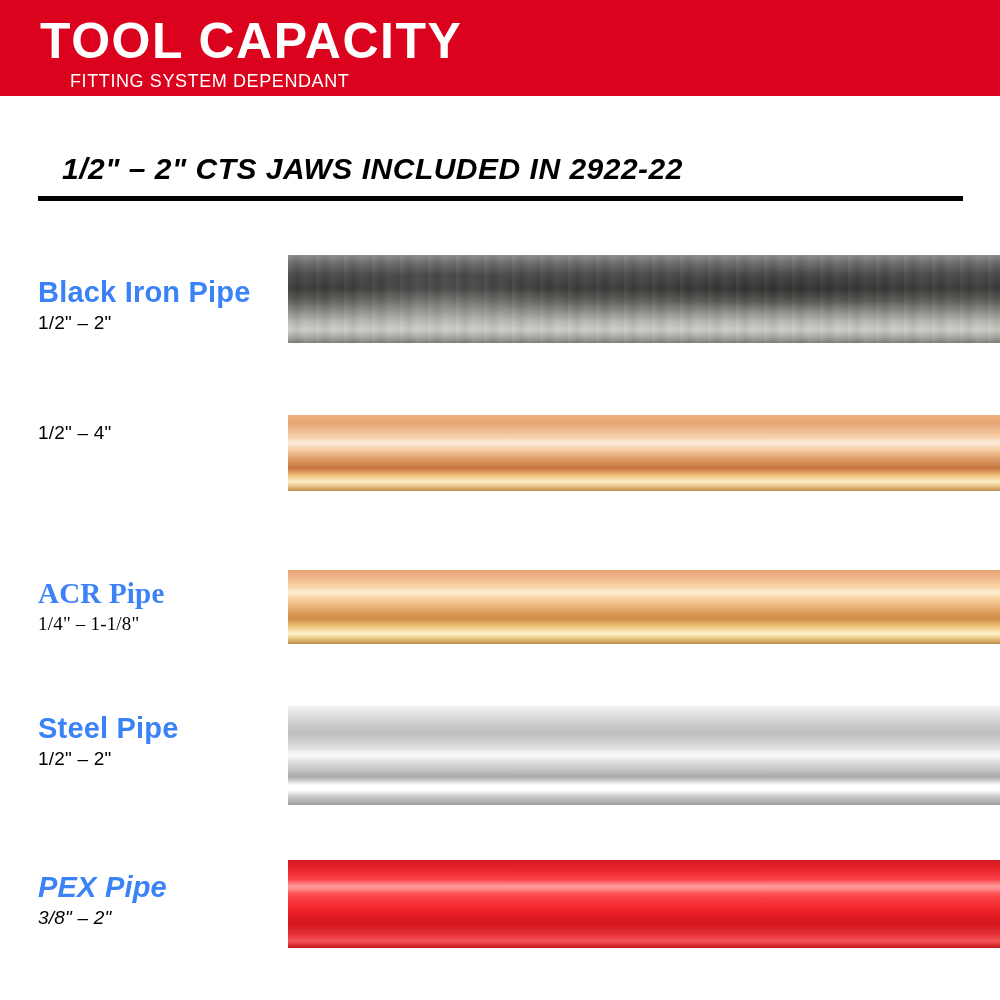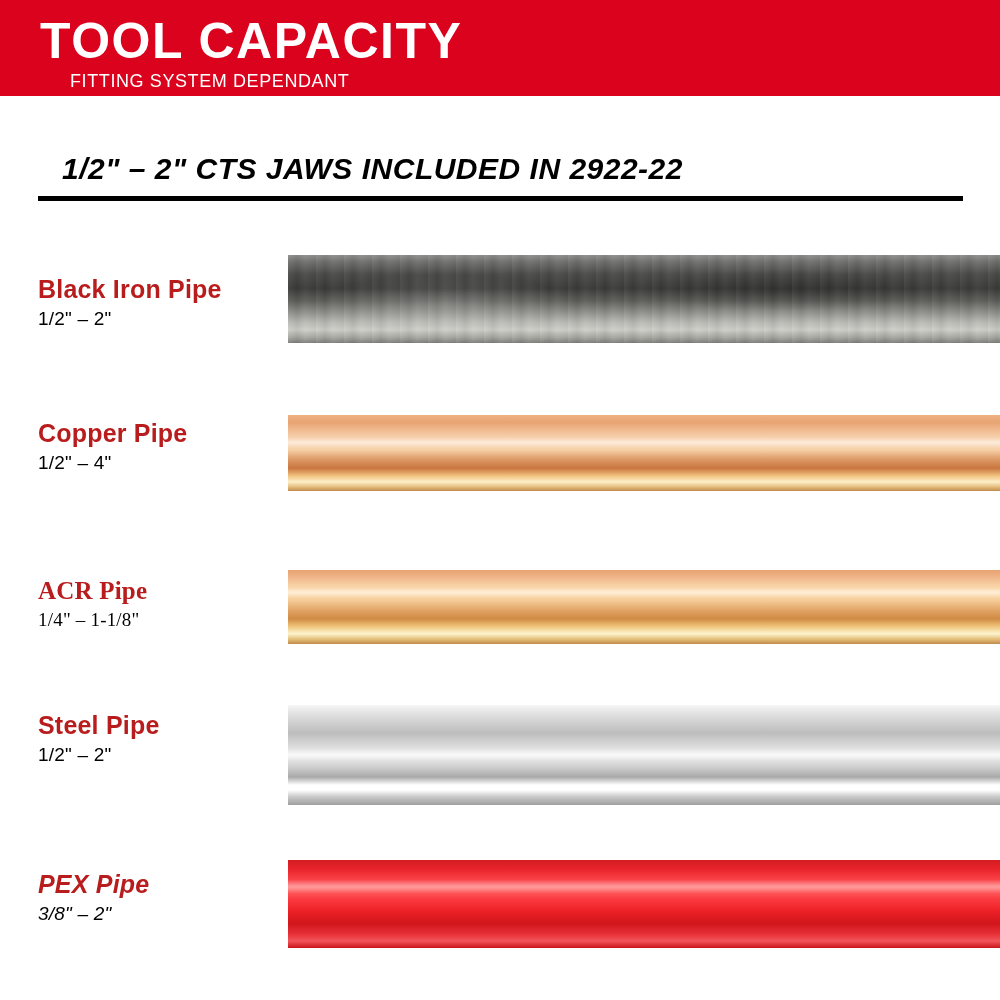--- a/index.html
+++ b/index.html
@@ -82,8 +82,8 @@
     width: 250px;
   }
   .row-name {
-    color: #b91c1c;
-    font-size: 25px;
+    color: #3b82f6;
+    font-size: 29px;
     font-weight: bold;
     line-height: 1.18;
     letter-spacing: 0.2px;

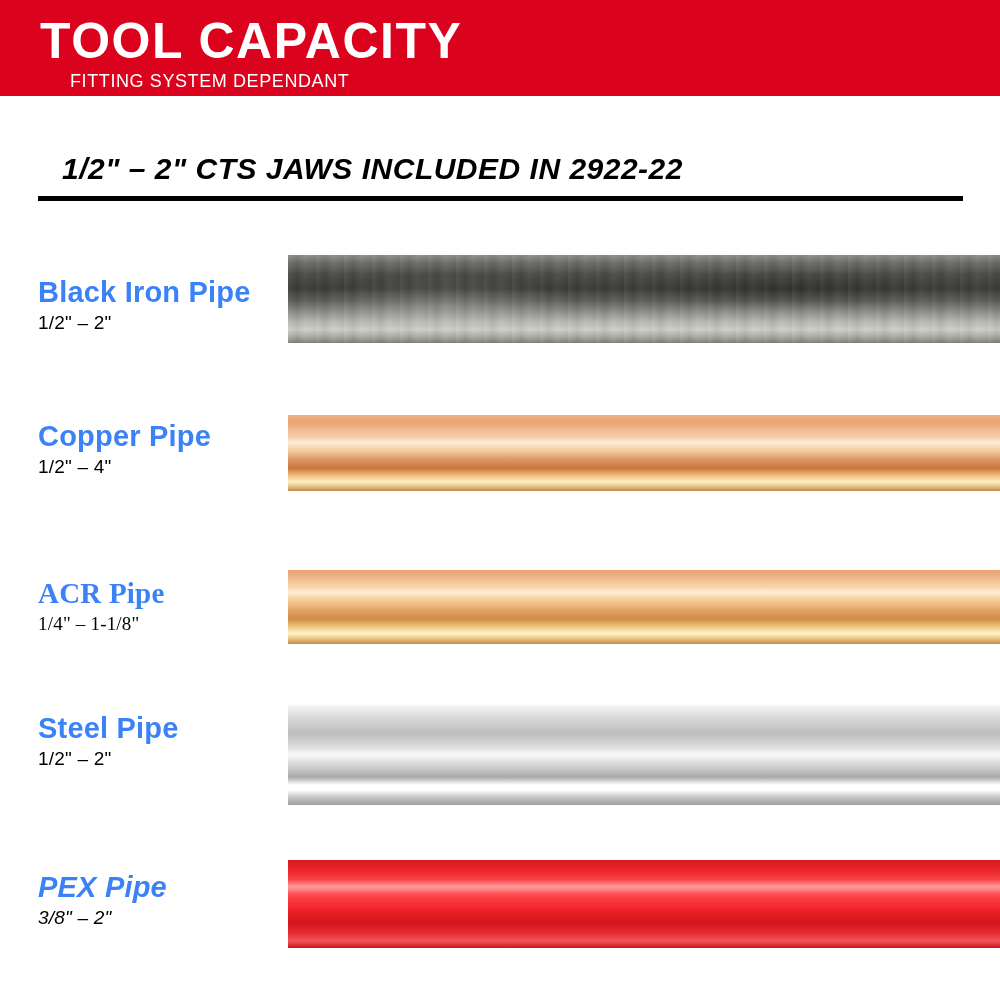--- a/index.html
+++ b/index.html
@@ -253,7 +253,6 @@
 
 <div class="row" style="top:415px;">
   <div class="row-label" style="top:4px;">
-    <div class="row-name">Copper Pipe</div>
     <div class="row-size">1/2" – 4"</div>
   </div>
   <div class="pipe pipe-copper" style="top:0px;"></div>

